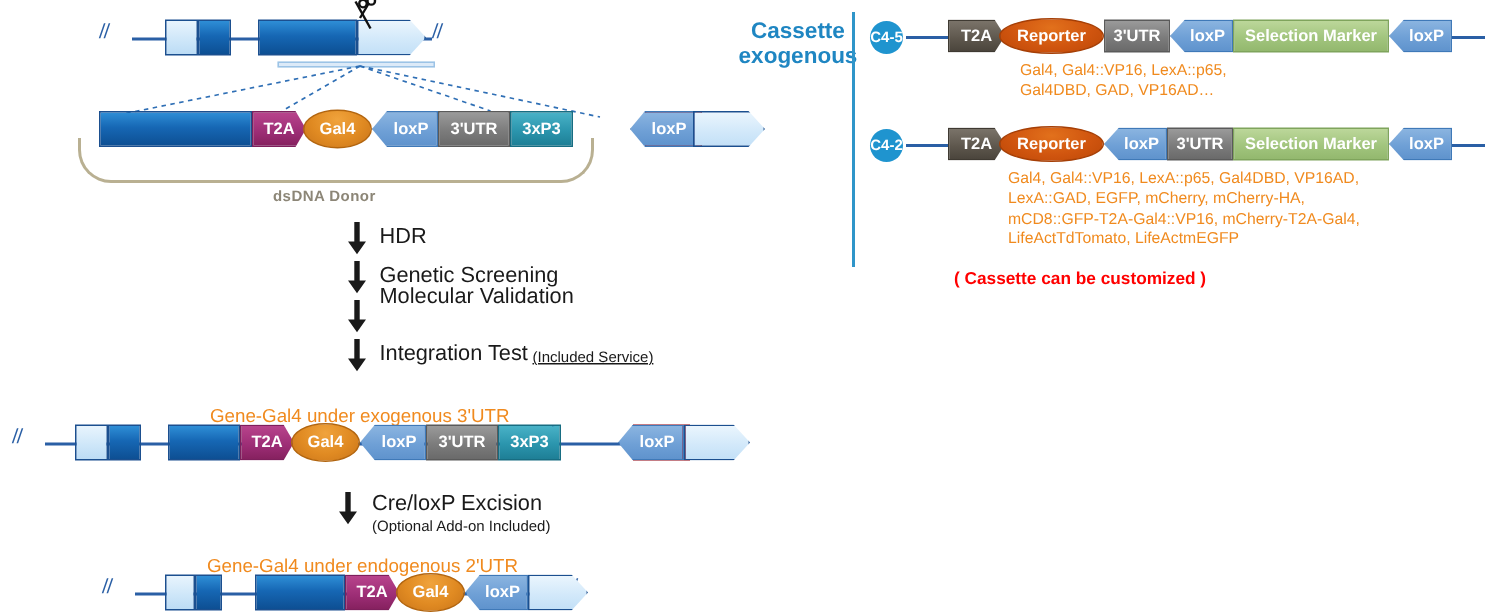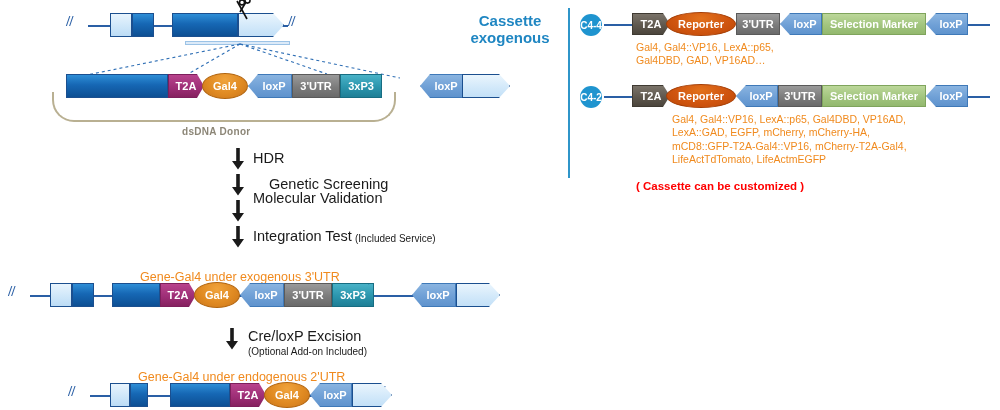--- a/index.html
+++ b/index.html
@@ -200,7 +200,7 @@
 
 <div>
 
-  <div class="sect-title" style="left:464px;top:12px;width:92px;">
+  <div class="sect-title" style="left:486px;top:12px;width:92px;">
     <div>Cassette</div>
     <div>exogenous</div>
   </div>

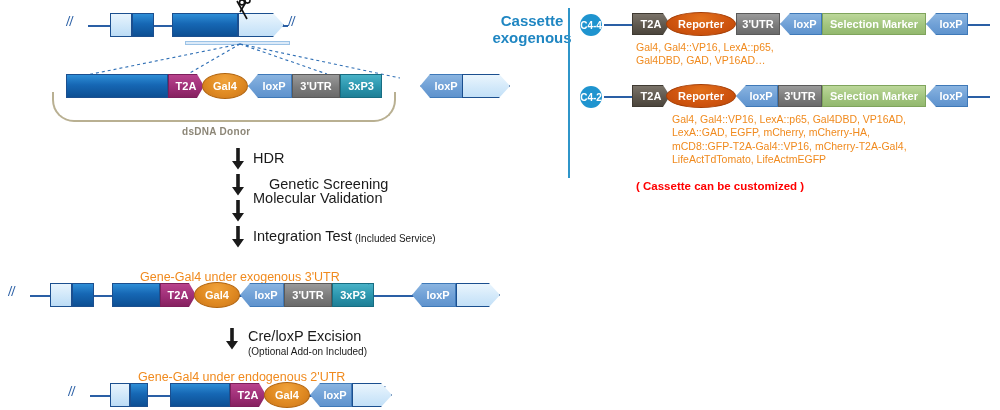--- a/index.html
+++ b/index.html
@@ -208,7 +208,7 @@
   <div class="divider" style="left:568px;top:8px;height:170px;"></div>
 
   <div>
-    <div class="c-badge" style="left:580px;top:14px;width:22px;height:22px;">C4-4</div>
+    <div class="c-badge" style="left:580px;top:14px;width:22px;height:22px;">C4-5</div>
     <div class="track" style="left:604px;top:24px;width:28px;"></div>
 
     <div class="lbl lbl-t2a-grey" style="left:632px;top:13px;width:38px;height:22px;font-size:11px;">T2A</div>

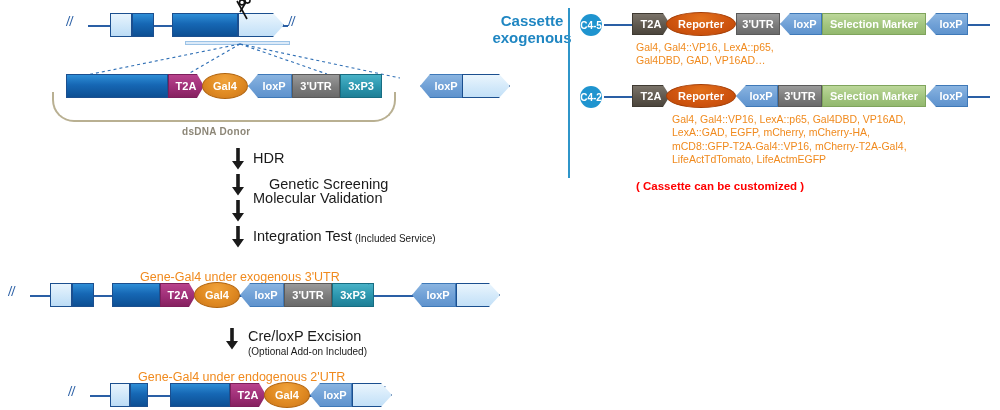--- a/index.html
+++ b/index.html
@@ -219,7 +219,7 @@
     <div class="lbl lbl-loxp" style="left:926px;top:13px;width:42px;height:22px;font-size:11px;">loxP</div>
     <div class="track" style="left:968px;top:24px;width:22px;"></div>
 
-    <div class="gene-list" style="left:636px;top:41px;">Gal4, Gal4::VP16, LexA::p65,
+    <div class="gene-list" style="left:680px;top:41px;">Gal4, Gal4::VP16, LexA::p65,
 Gal4DBD, GAD, VP16AD…</div>
   </div>
 

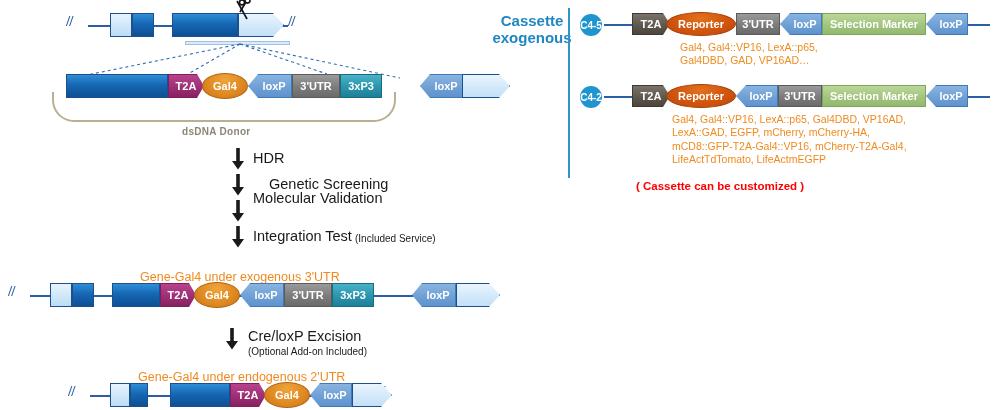--- a/index.html
+++ b/index.html
@@ -137,7 +137,7 @@
   <svg class="abs" style="left:230px;top:174px;" width="16" height="22" viewBox="0 0 16 22">
     <path d="M6.2 0 h3.6 v13 h4.2 L8 21.5 L2 13 h4.2 z" fill="#1a1a1a"></path>
   </svg>
-  <div class="flowtxt" style="left:253px;top:176px;margin-left:16px;">Genetic Screening</div>
+  <div class="flowtxt" style="left:253px;top:176px;">Genetic Screening</div>
 
   <svg class="abs" style="left:230px;top:200px;" width="16" height="22" viewBox="0 0 16 22">
     <path d="M6.2 0 h3.6 v13 h4.2 L8 21.5 L2 13 h4.2 z" fill="#1a1a1a"></path>

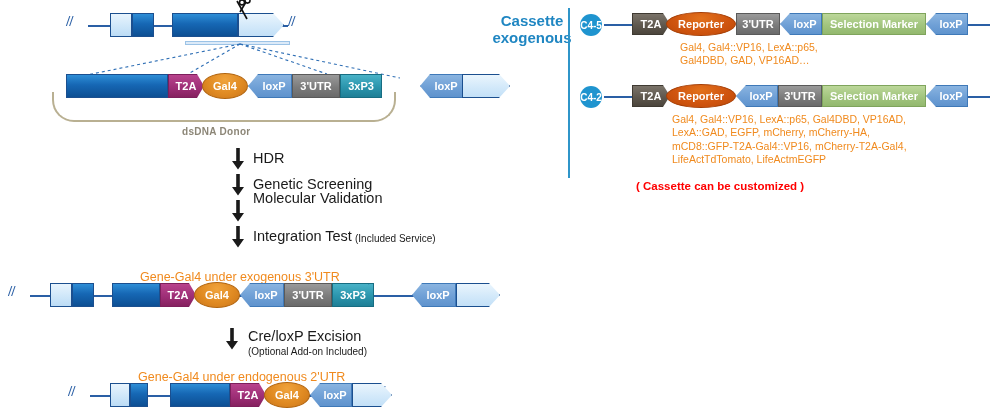--- a/index.html
+++ b/index.html
@@ -148,7 +148,7 @@
     <path d="M6.2 0 h3.6 v13 h4.2 L8 21.5 L2 13 h4.2 z" fill="#1a1a1a"></path>
   </svg>
   <div class="flowtxt" style="left:253px;top:228px;">Integration Test</div>
-  <div class="flowtxt flowsub" style="left:355px;top:233px;">(Included Service)</div>
+  <div class="flowtxt flowsub" style="left:355px;top:233px;text-decoration:underline;">(Included Service)</div>
 </div>
 
 <div>

